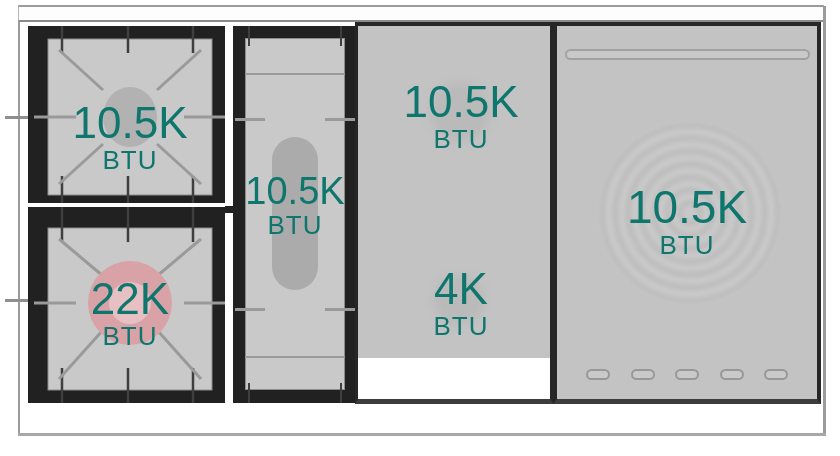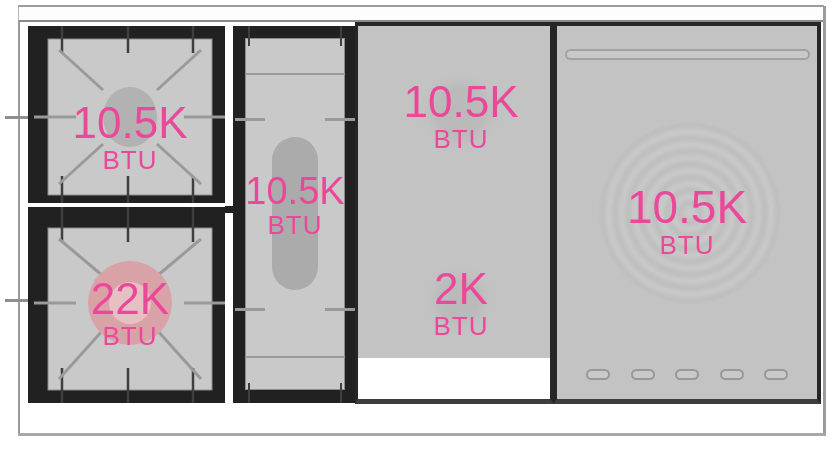--- a/index.html
+++ b/index.html
@@ -5,7 +5,7 @@
   html,body{margin:0;padding:0;background:#ffffff;}
   #stage{
     position:relative;width:840px;height:456px;background:#ffffff;overflow:hidden;
-    font-family:"Liberation Sans", sans-serif;color:#ec4899;
+    font-family:"Liberation Sans", sans-serif;color:#0f766e;
   }
   
   .back-rail{position:absolute;left:18px;top:5px;width:806px;height:17px;box-sizing:border-box;

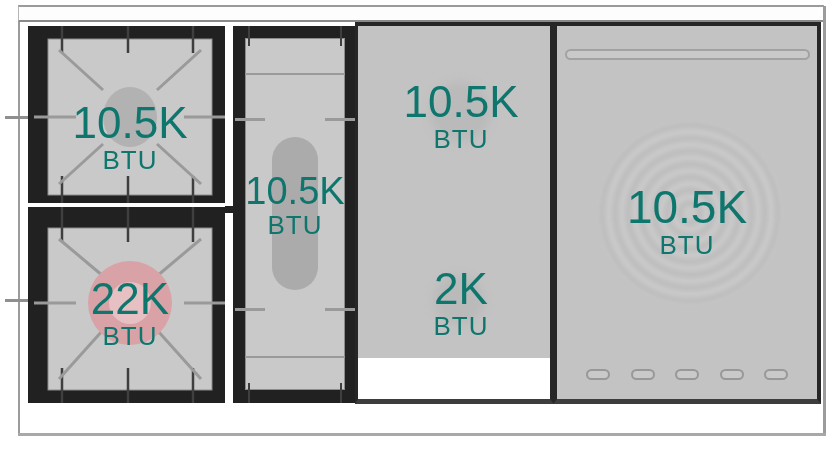--- a/index.html
+++ b/index.html
@@ -159,7 +159,7 @@
     <span class="btu-unit">BTU</span>
   </div>
   <div class="btu-label" style="left:363px;top:267px;width:196px;">
-    <span class="btu-value">2K</span>
+    <span class="btu-value">4K</span>
     <span class="btu-unit">BTU</span>
   </div>
   <div class="btu-label right" style="left:553px;top:184px;width:268px;">

